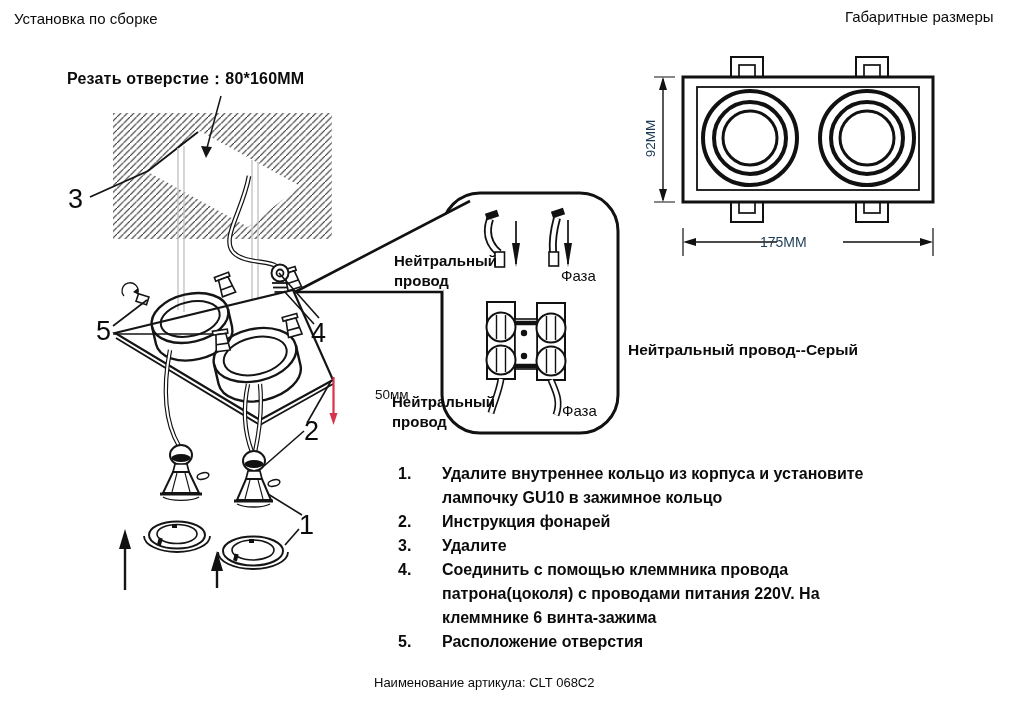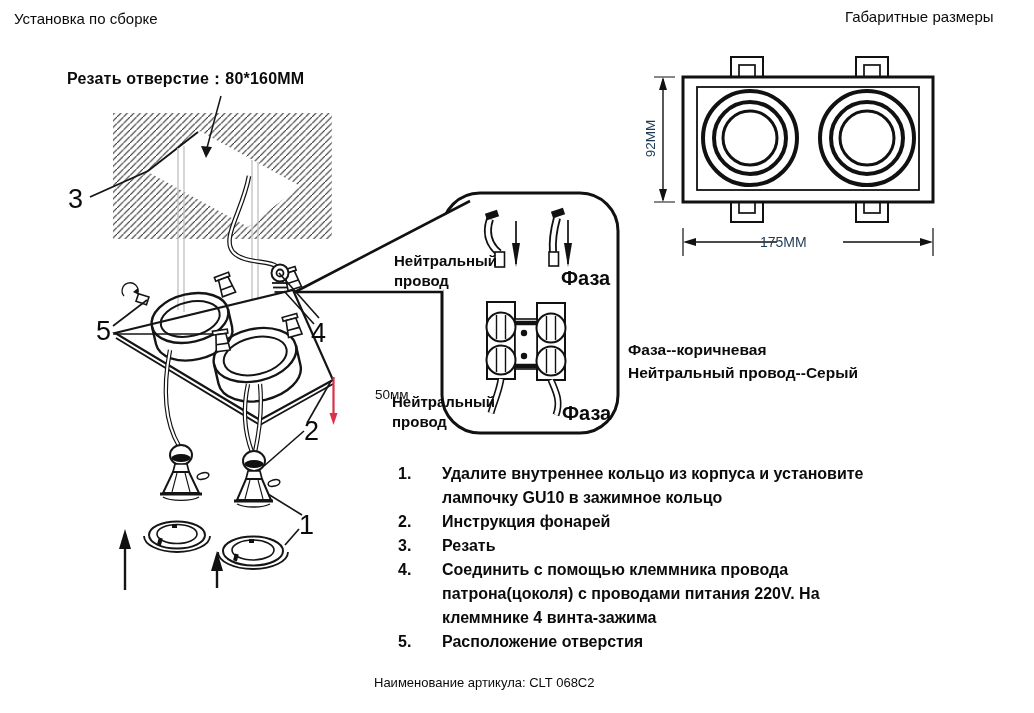--- a/index.html
+++ b/index.html
@@ -13,7 +13,7 @@
   .cutnote{font-size:16px;font-weight:700;letter-spacing:.2px;}
   .num{font-size:27px;font-weight:400;}
   .wlabel{font-size:15px;font-weight:700;line-height:20px;width:106px;}
-  .phase{font-size:20px;font-weight:700;}
+  .phase{font-size:15px;font-weight:400;}
   .colors{font-size:15.5px;font-weight:700;line-height:23px;}
   .dimtxt{font-size:13.5px;color:#1c3a55;font-weight:400;}
   .mm50{font-size:13.5px;color:#111;margin-left:36px;}

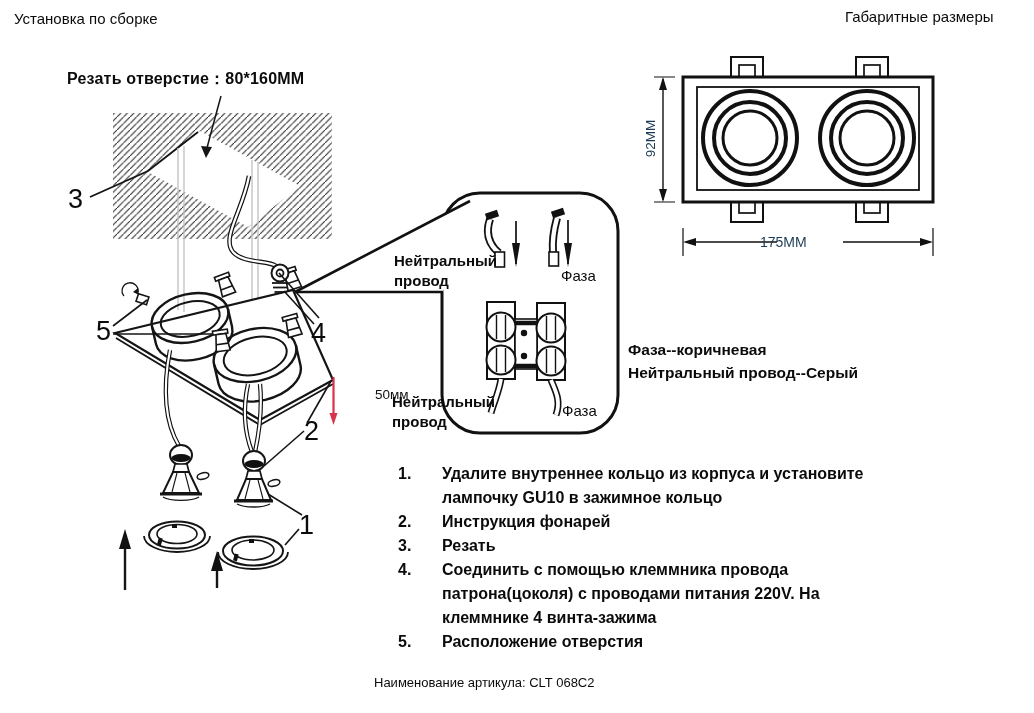--- a/index.html
+++ b/index.html
@@ -283,7 +283,6 @@
 <div class="abs phase" style="left:562px;top:402px;">Фаза</div>
 
 <div class="abs colors" style="left:628px;top:338px;">
-  <div>Фаза--коричневая</div>
   <div>Нейтральный провод--Серый</div>
 </div>
 

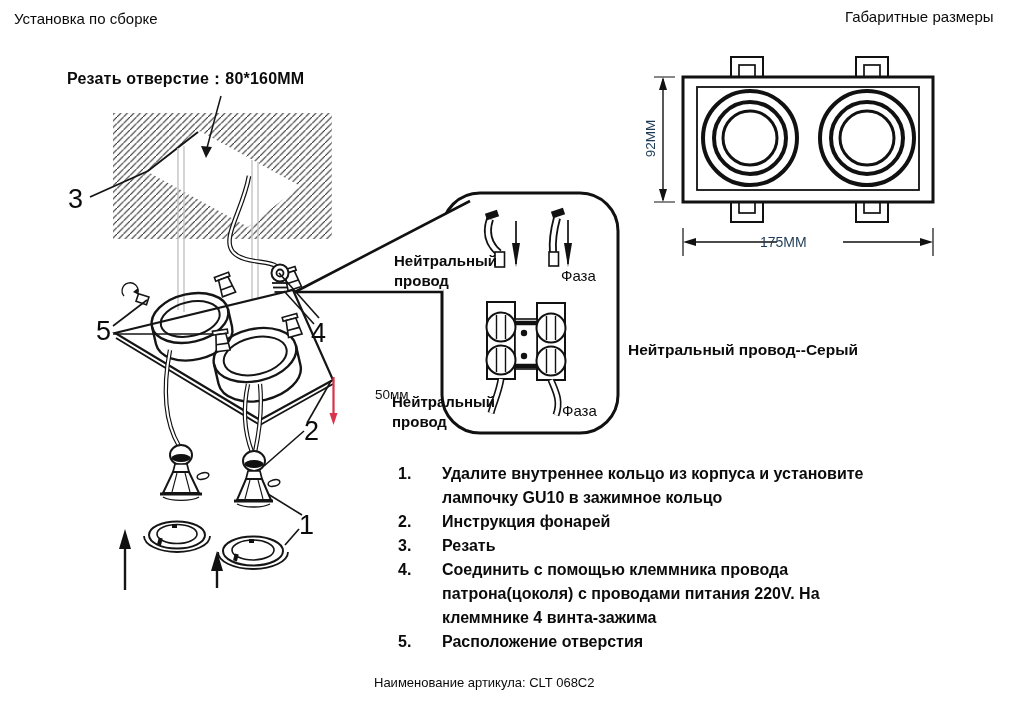--- a/index.html
+++ b/index.html
@@ -300,7 +300,7 @@
   </div>
   <div class="irow">
     <div class="inum">3.</div>
-    <div class="itext">Резать</div>
+    <div class="itext">Удалите</div>
   </div>
   <div class="irow">
     <div class="inum">4.</div>

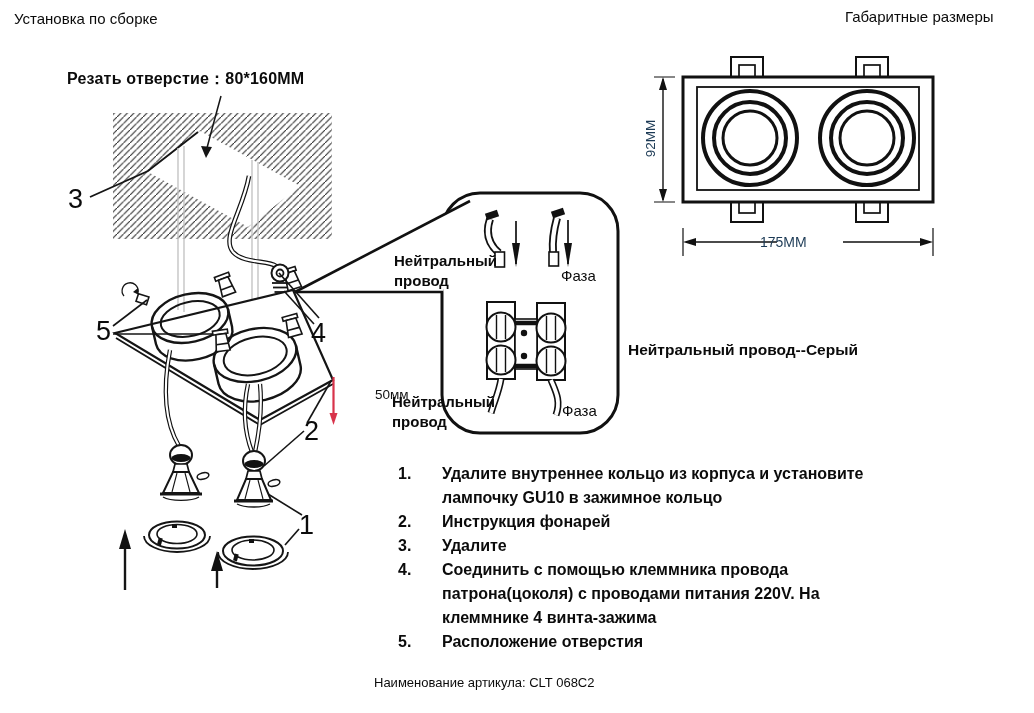--- a/index.html
+++ b/index.html
@@ -304,7 +304,7 @@
   </div>
   <div class="irow">
     <div class="inum">4.</div>
-    <div class="itext">Соединить с помощью клеммника провода патрона(цоколя) с проводами питания 220V. На клеммнике 4 винта-зажима</div>
+    <div class="itext">Соединить с помощью клеммника провода патрона(цоколя) с проводами питания 220V. На клеммнике 6 винта-зажима</div>
   </div>
   <div class="irow">
     <div class="inum">5.</div>

